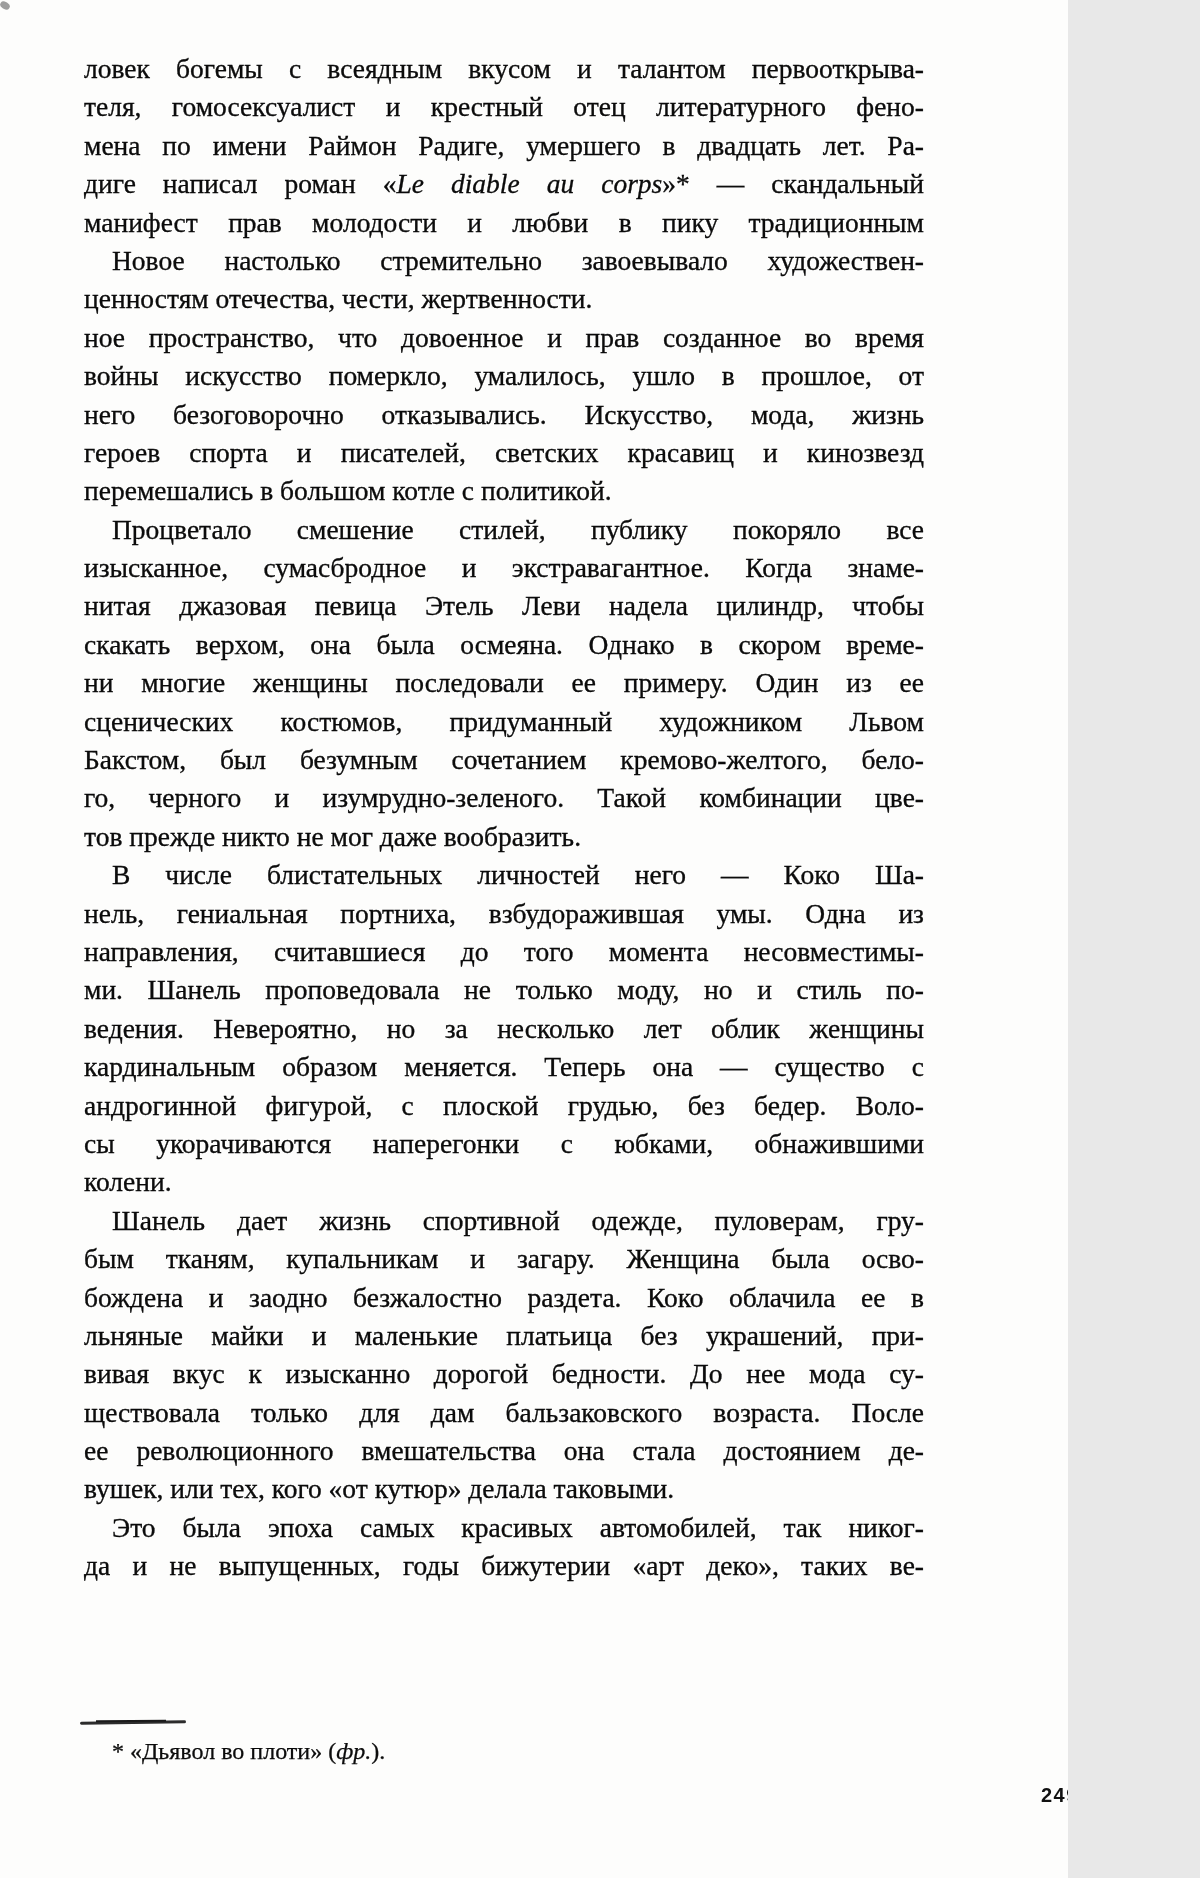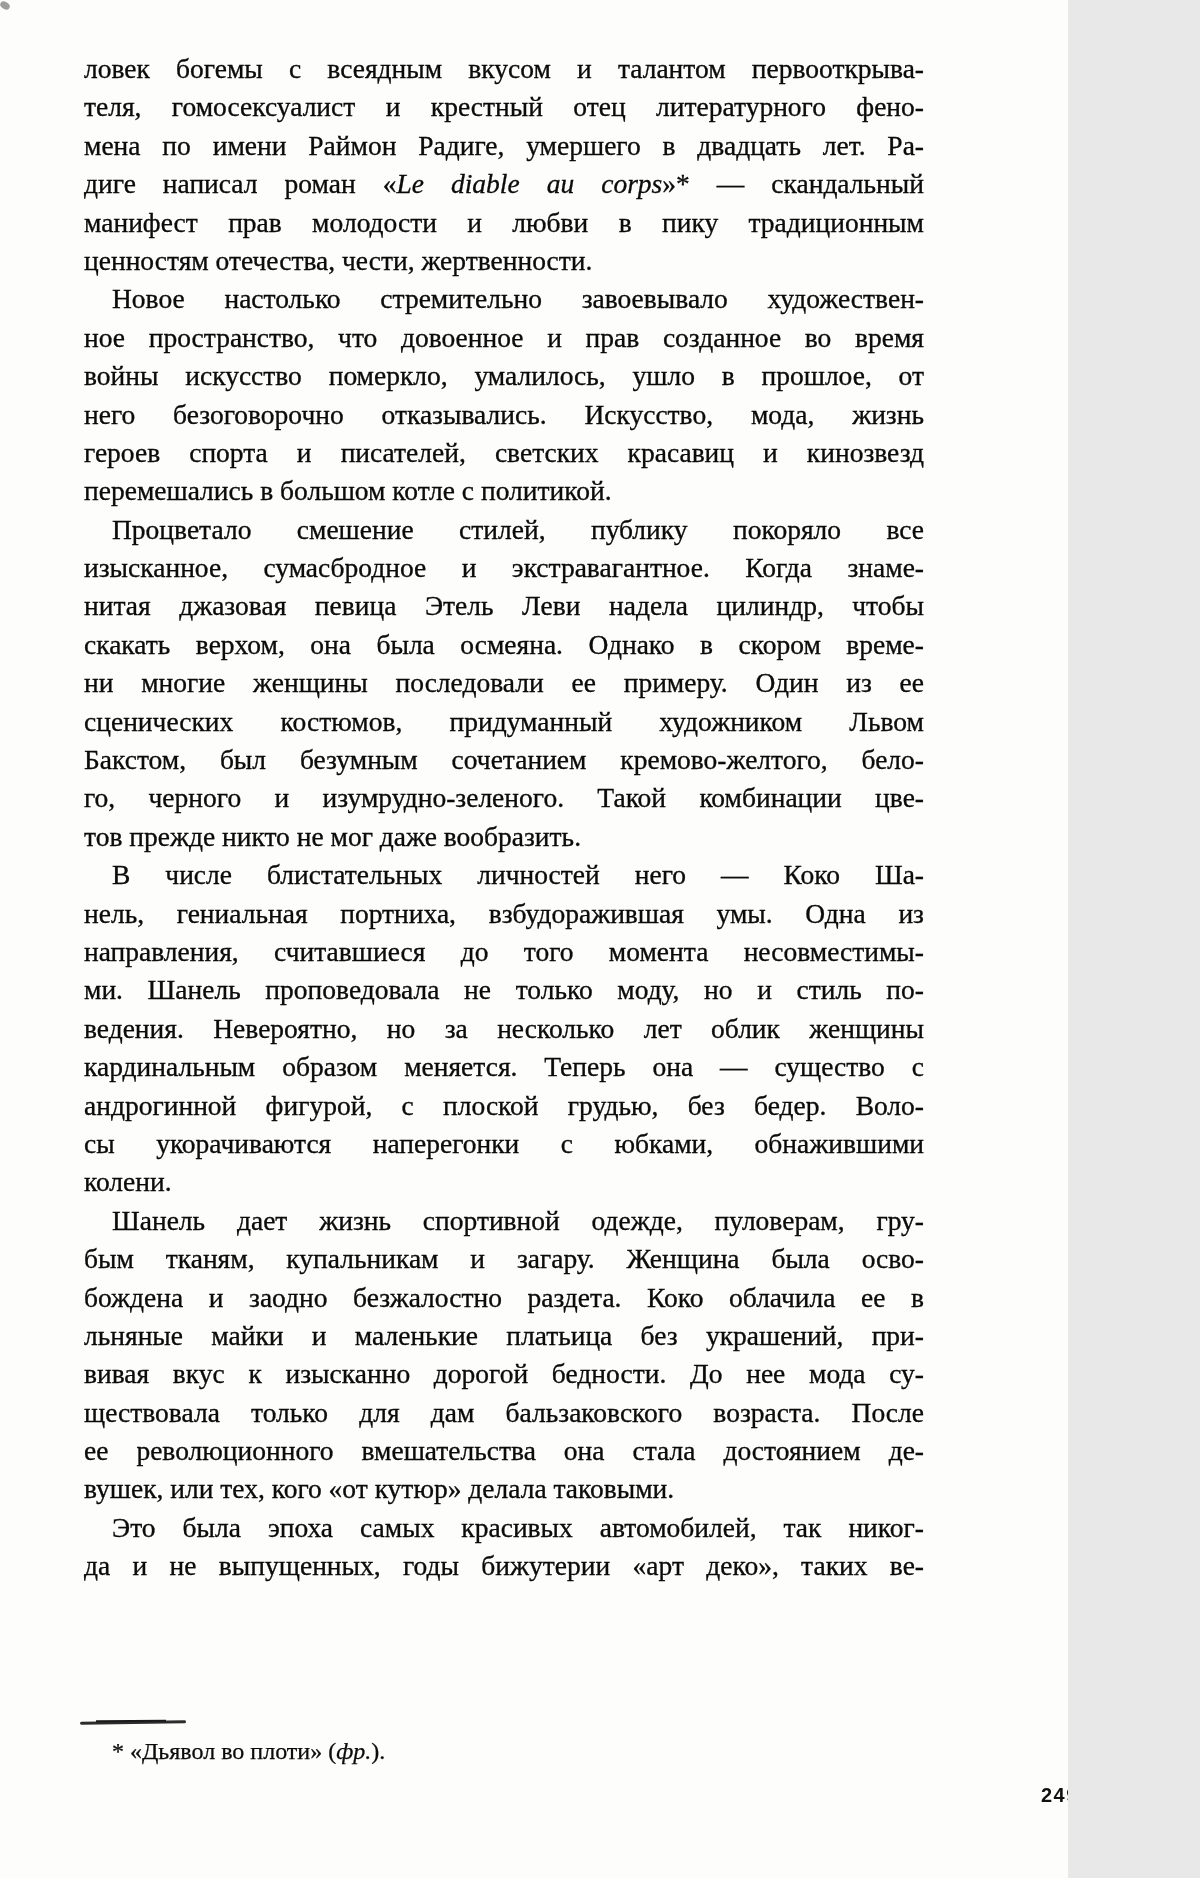--- a/index.html
+++ b/index.html
@@ -75,8 +75,8 @@
       <div class="line"><span>мена по имени Раймон Радиге, умершего в двадцать лет. Ра-</span></div>
       <div class="line"><span>диге написал роман «</span><em>Le diable au corps</em><span>»* — скандальный</span></div>
       <div class="line"><span>манифест прав молодости и любви в пику традиционным</span></div>
+      <div class="line indent"><span>Новое настолько стремительно завоевывало художествен-</span></div>
       <div class="line end"><span>ценностям отечества, чести, жертвенности.</span></div>
-      <div class="line indent"><span>Новое настолько стремительно завоевывало художествен-</span></div>
       <div class="line"><span>ное пространство, что довоенное и прав созданное во время</span></div>
       <div class="line"><span>войны искусство померкло, умалилось, ушло в прошлое, от</span></div>
       <div class="line"><span>него безоговорочно отказывались. Искусство, мода, жизнь</span></div>

